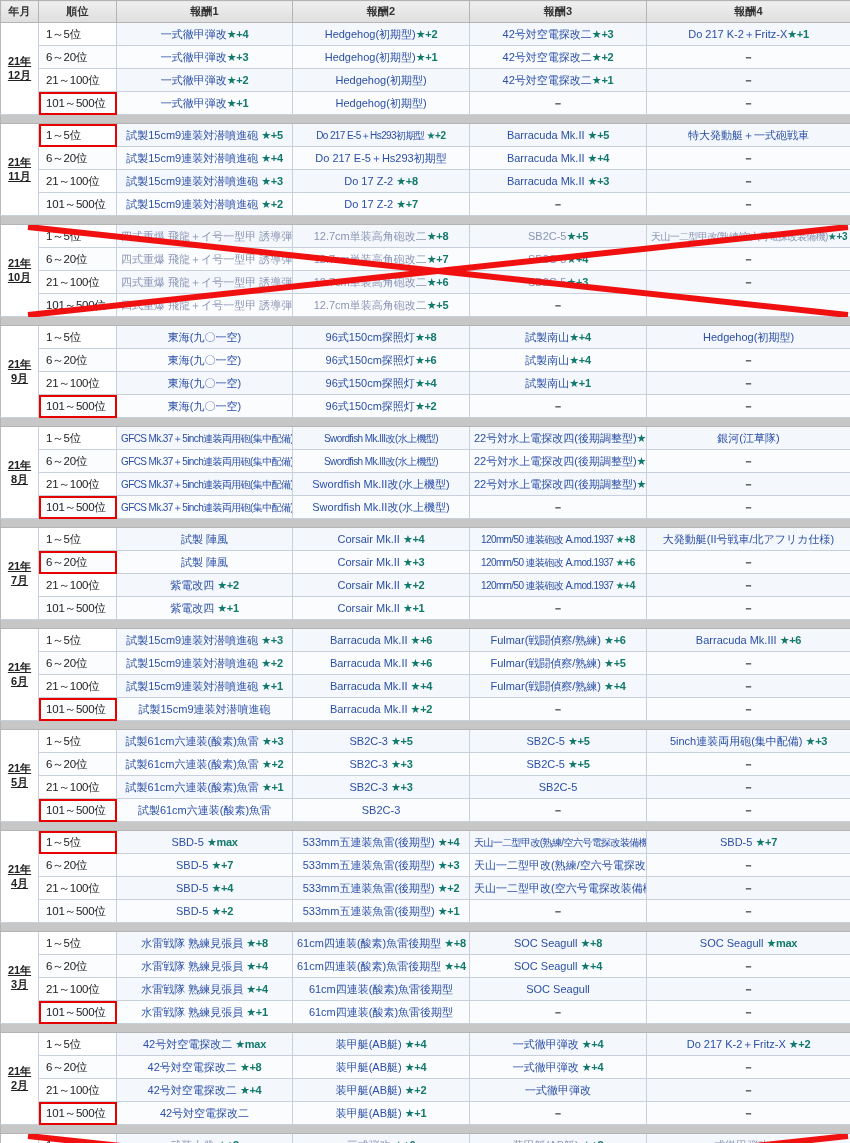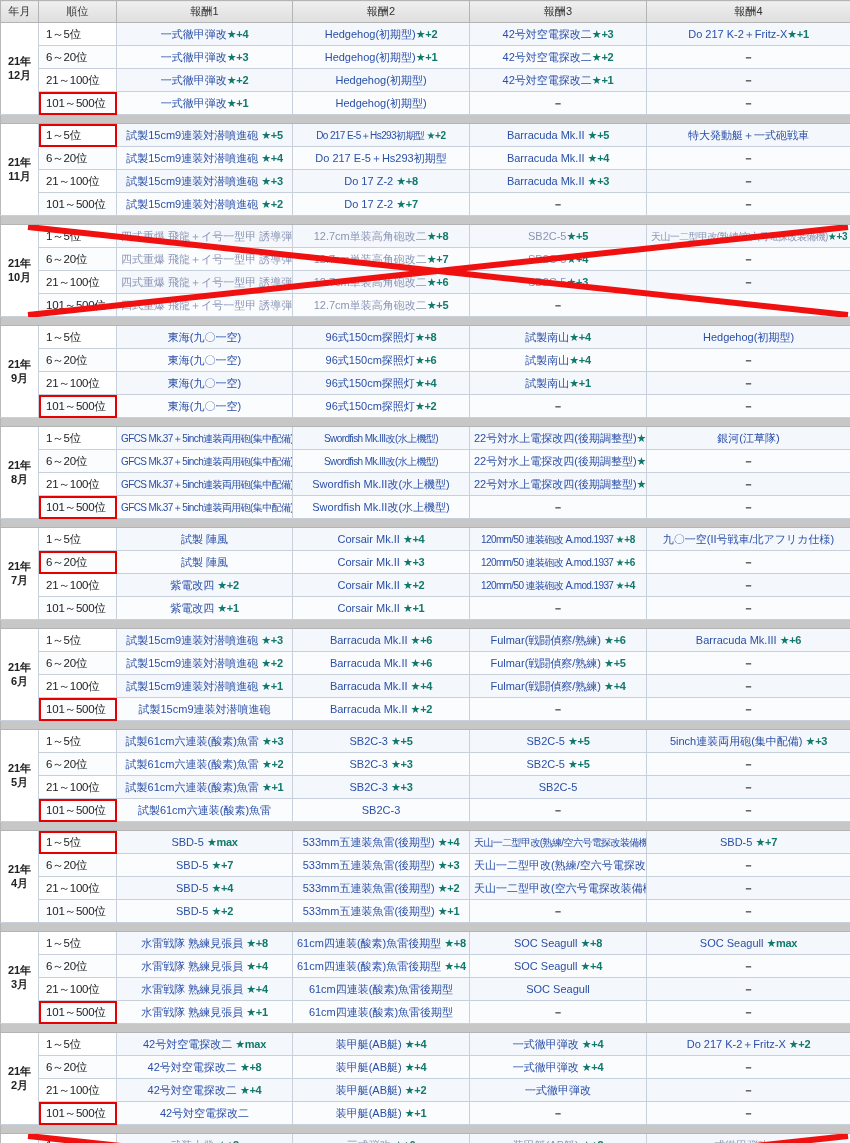--- a/index.html
+++ b/index.html
@@ -34,7 +34,7 @@
     background: linear-gradient(180deg,#efefef 0%, #dedede 100%);
     border: 1px solid #b4b4b4;
     color: #333333;
-    font-weight: normal;
+    font-weight: bold;
     font-size: 11px;
     height: 22px;
     padding: 2px 2px;

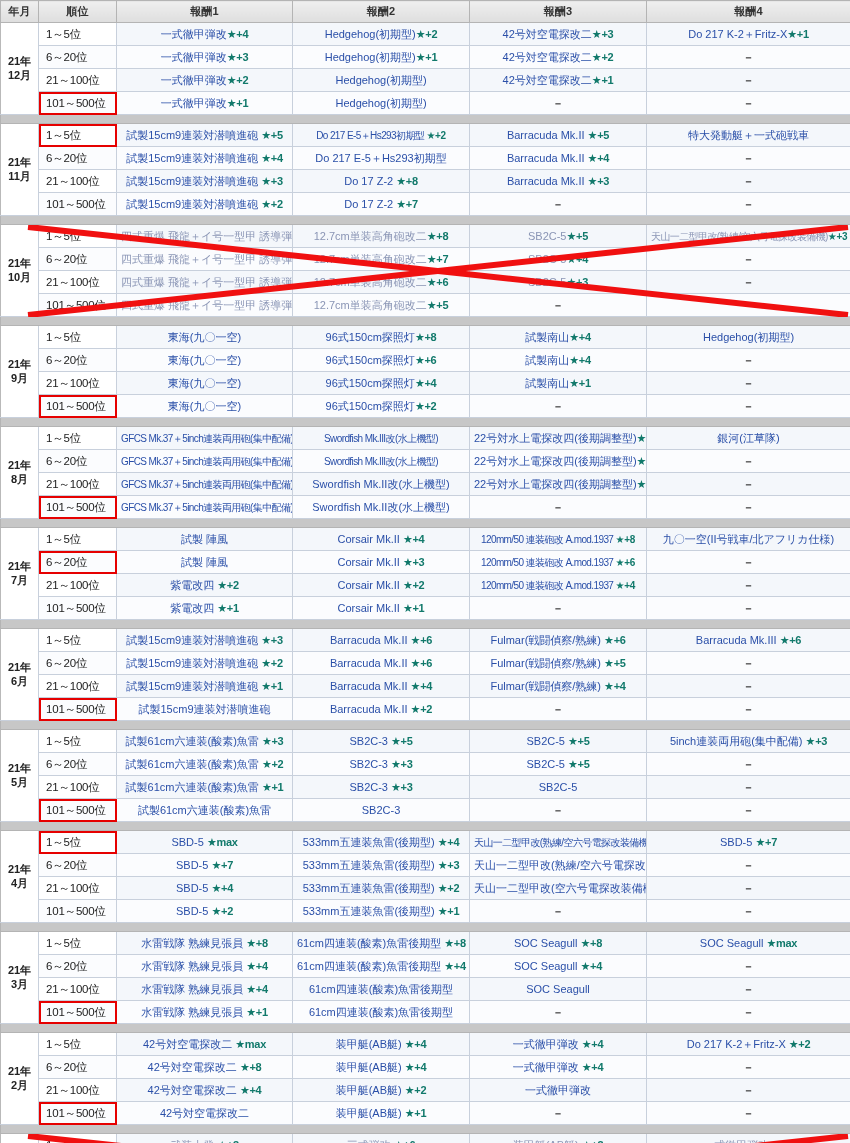--- a/index.html
+++ b/index.html
@@ -63,6 +63,7 @@
     line-height: 1.25;
     border-left: 1px solid #b9b9b9;
     border-right: 1px solid #c8d0dc;
+    text-decoration: underline;
   }
   td.rank-cell {
     background: #ffffff;

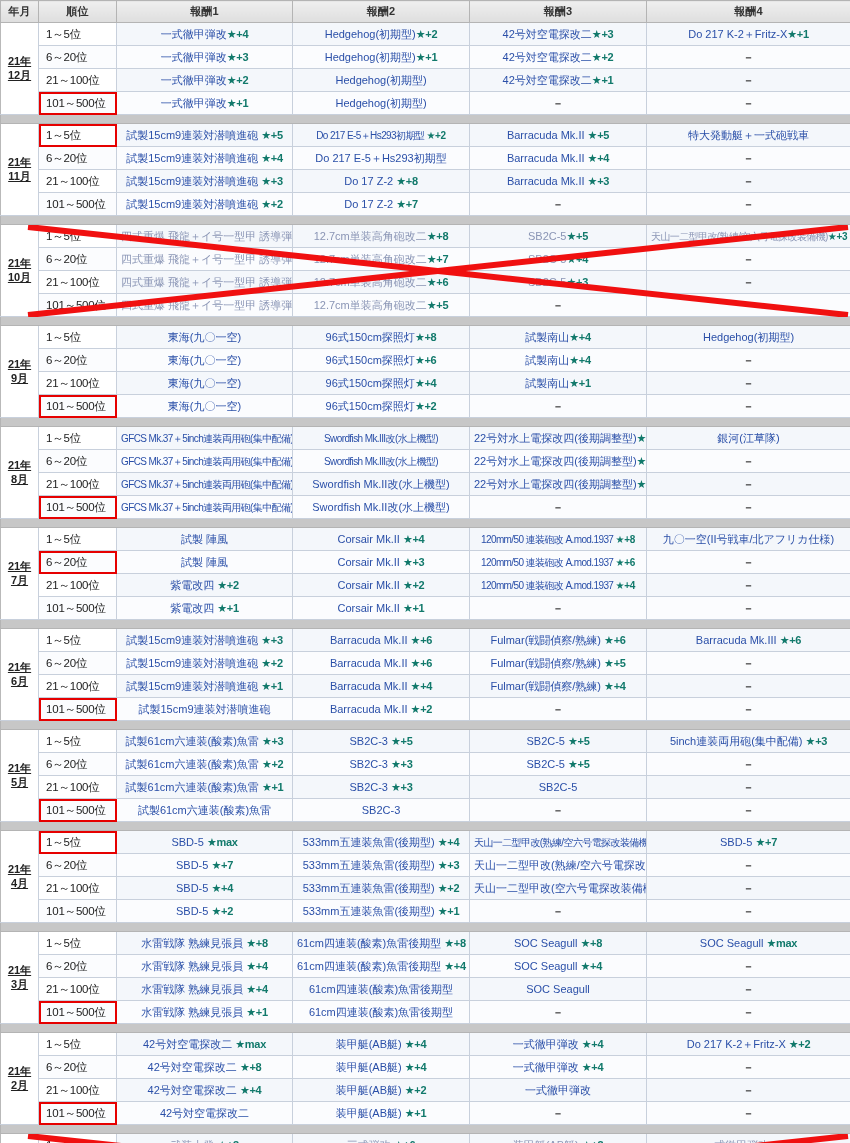--- a/index.html
+++ b/index.html
@@ -311,7 +311,7 @@
           <td class="reward ">試製 陣風</td>
           <td class="reward ">Corsair Mk.II <span class="star">★+4</span></td>
           <td class="reward sm">120mm/50 連装砲改 A.mod.1937 <span class="star">★+8</span></td>
-          <td class="reward ">九〇一空(II号戦車/北アフリカ仕様)</td>
+          <td class="reward ">大発動艇(II号戦車/北アフリカ仕様)</td>
         </tr>
         <tr class="row-alt">
           <td class="rank-cell highlight">6～20位</td>

